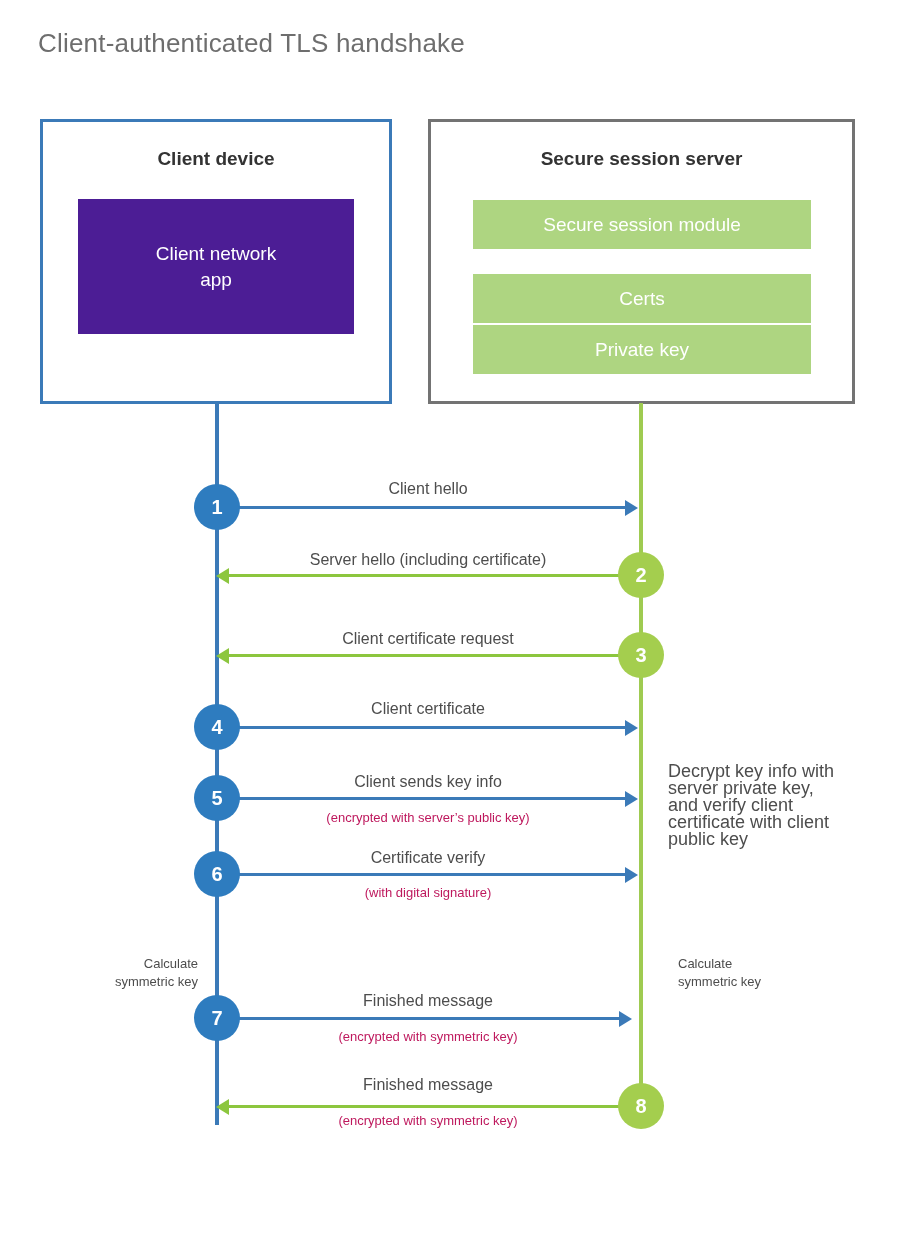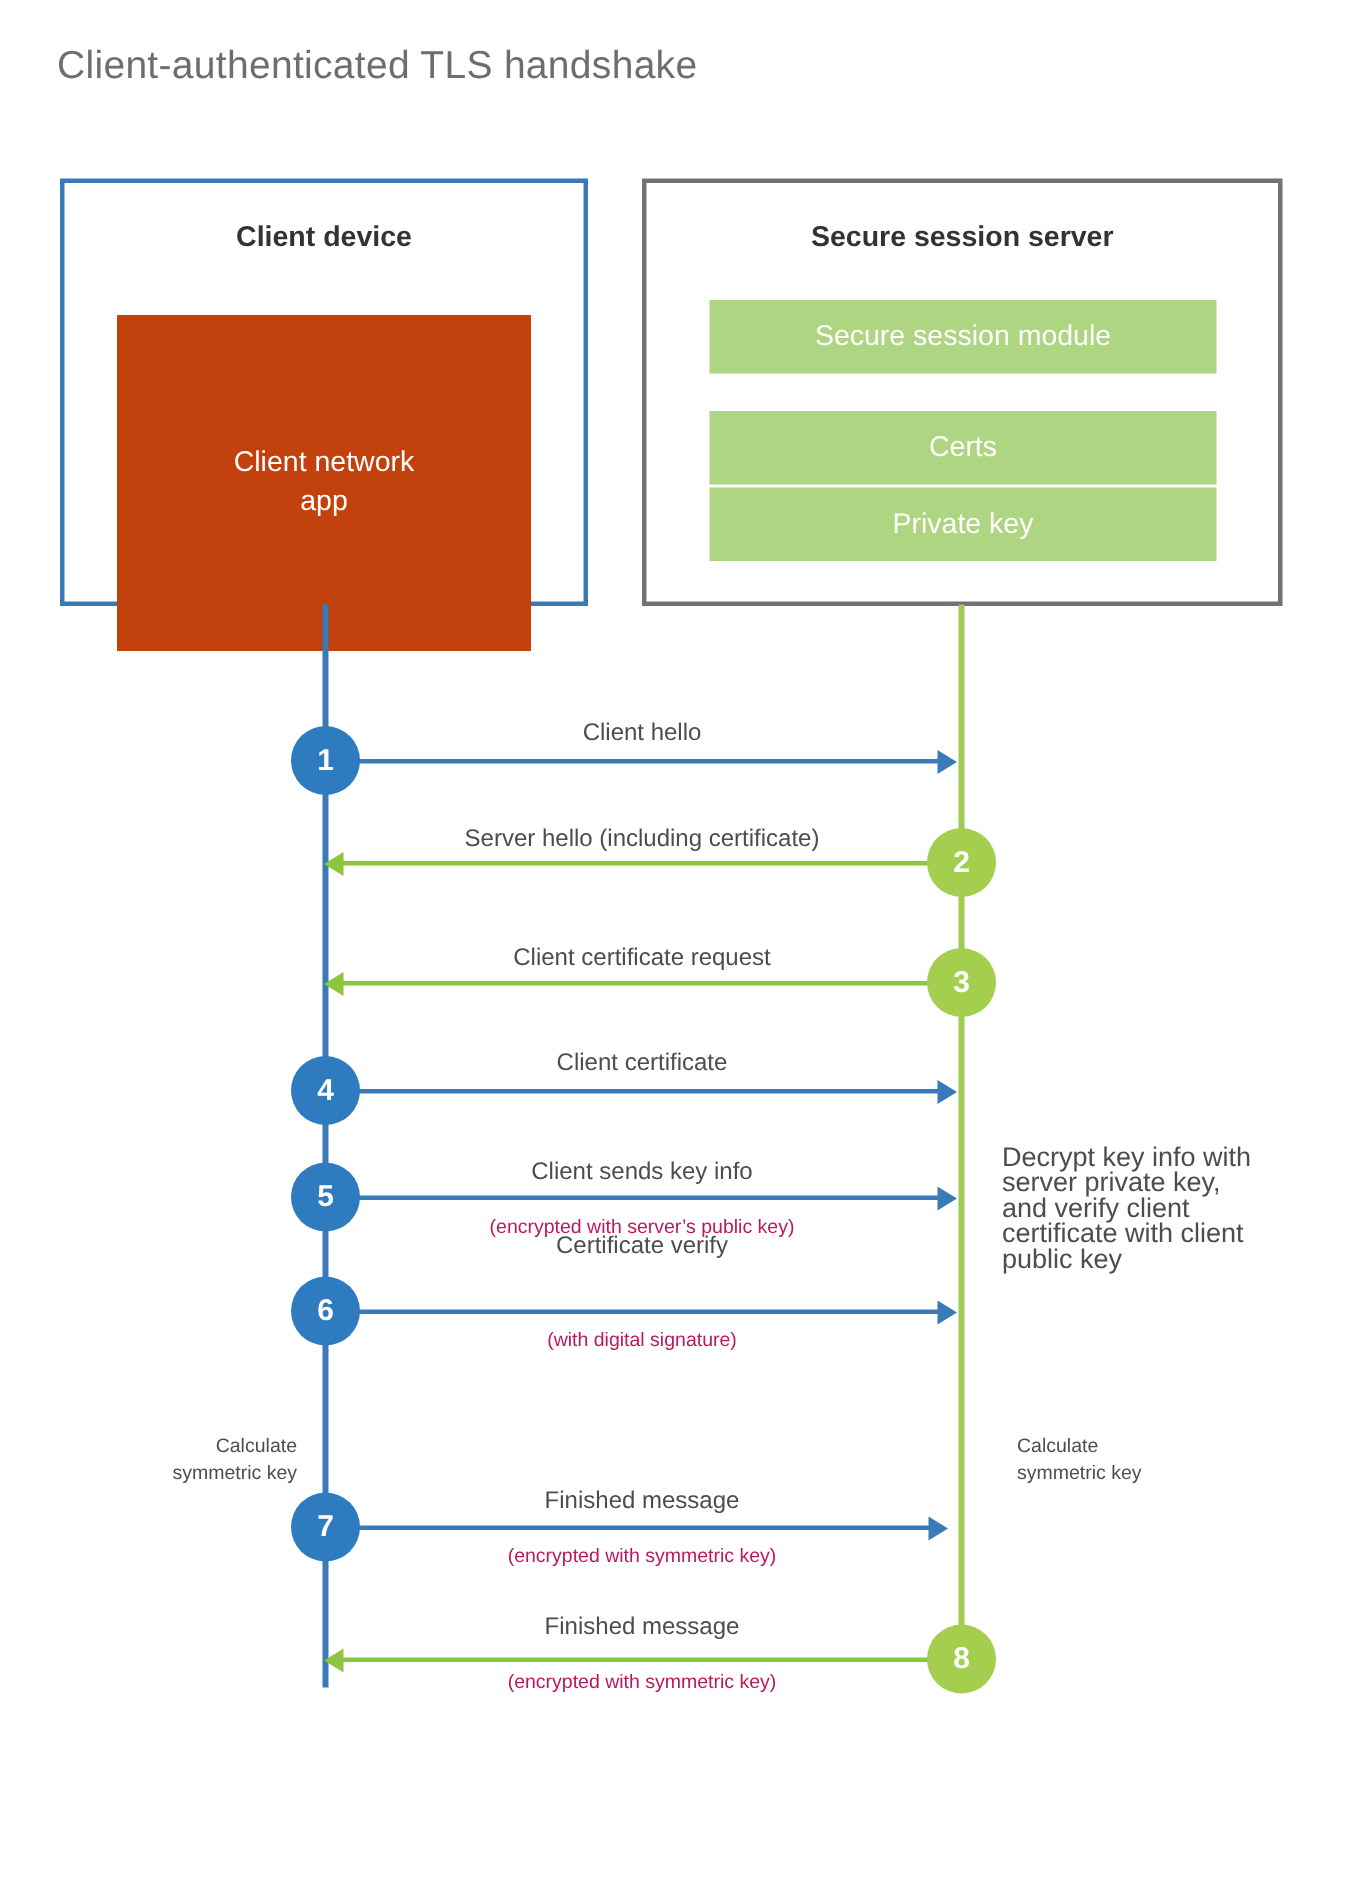--- a/index.html
+++ b/index.html
@@ -61,9 +61,9 @@
   }
   .client-app {
     position: absolute;
-    left: 35px;  top: 88px;
-    width: 276px; height: 224px;
-    background: #c2410c;
+    left: 35px;  top: 77px;
+    width: 276px; height: 135px;
+    background: #4c1d95;
     color: #ffffff;
     font-size: 19px;
     line-height: 26px;

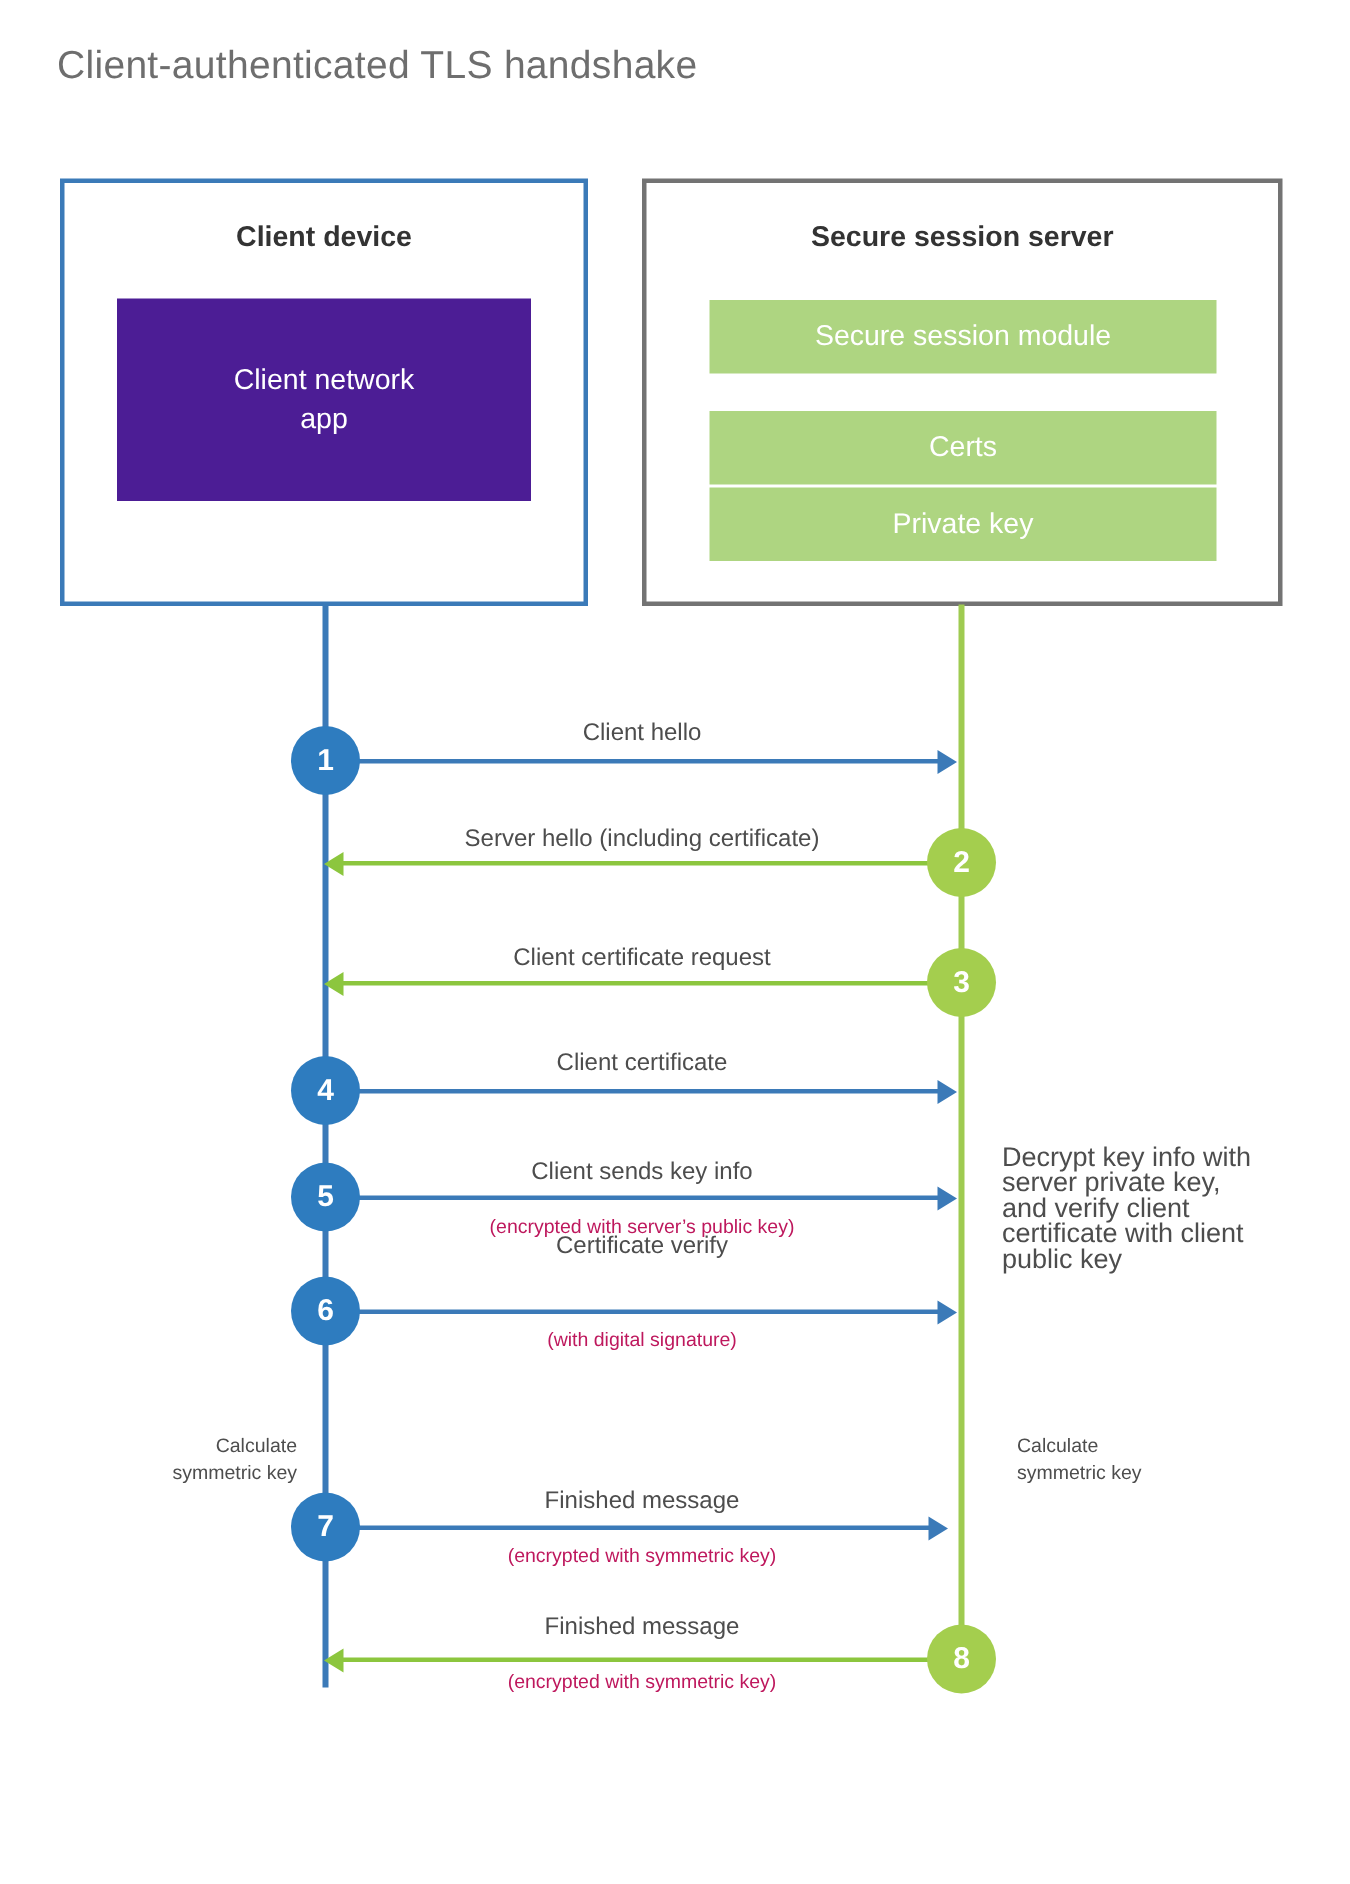--- a/index.html
+++ b/index.html
@@ -231,7 +231,7 @@
 
   <div class="side-note right-note">Decrypt key info with server private key, and verify client certificate with client public key</div>
 
-  <div class="msg-label" style="top:822px">Certificate verify</div>
+  <div class="msg-label" style="top:849px">Certificate verify</div>
   <div class="arrow-line to-server" style="left:216px; top:873px; width:410px;"></div>
   <div class="arrow-head right" style="left:625px; top:867px;"></div>
   <div class="step-circle client" style="top:851px">6</div>

